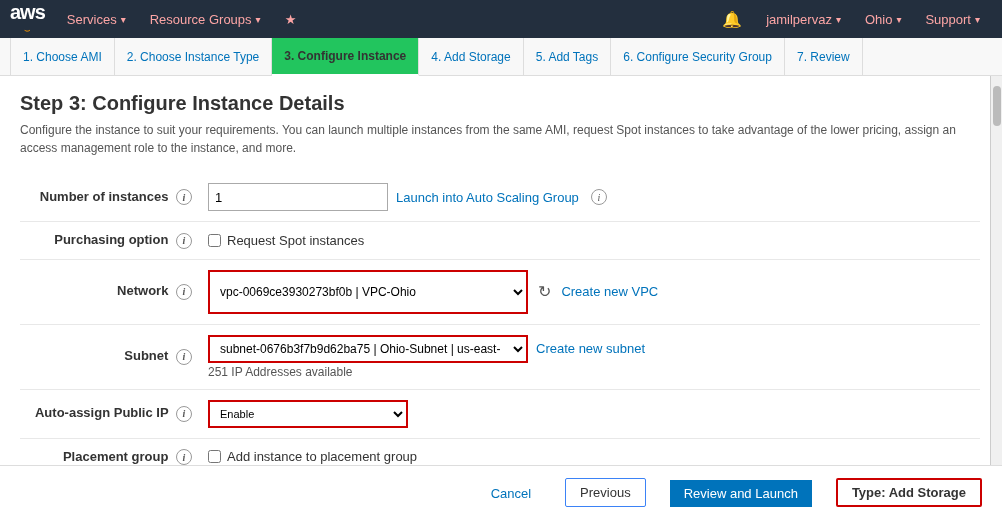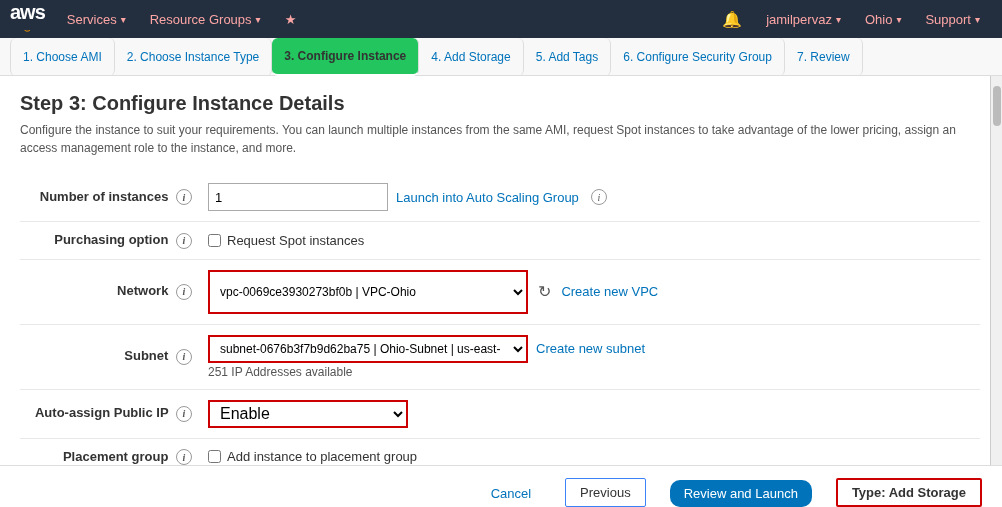--- a/index.html
+++ b/index.html
@@ -81,7 +81,6 @@
       color: #0073bb;
       white-space: nowrap;
       border-right: 1px solid #ddd;
-      border-radius: 6px;
     }
     .wizard-tab.active {
       color: #333;

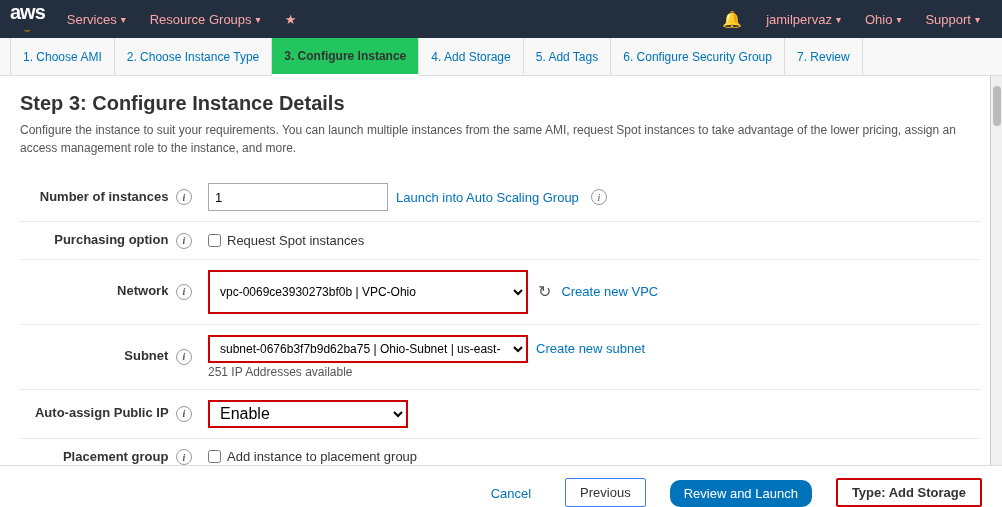--- a/index.html
+++ b/index.html
@@ -262,7 +262,7 @@
       height: 28px;
       border: 2px solid #cc0000;
       padding: 0 6px;
-      font-size: 16px;
+      font-size: 11px;
       background: #fff;
       min-width: 200px;
     }

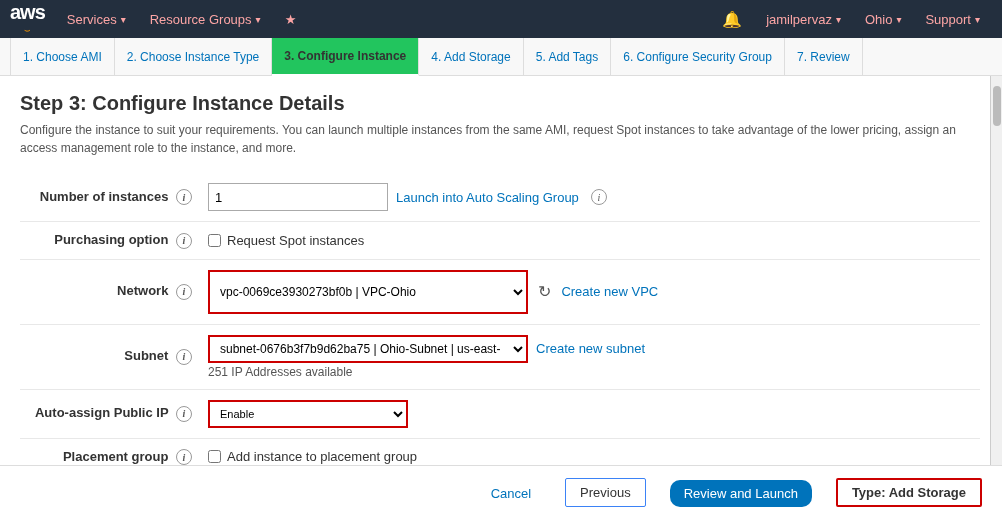--- a/index.html
+++ b/index.html
@@ -240,7 +240,7 @@
       font-size: 13px;
       cursor: pointer;
       padding: 6px 14px;
-      border-radius: 10px;
+      border-radius: 0;
     }
     .btn-next {
       background: #fff;

